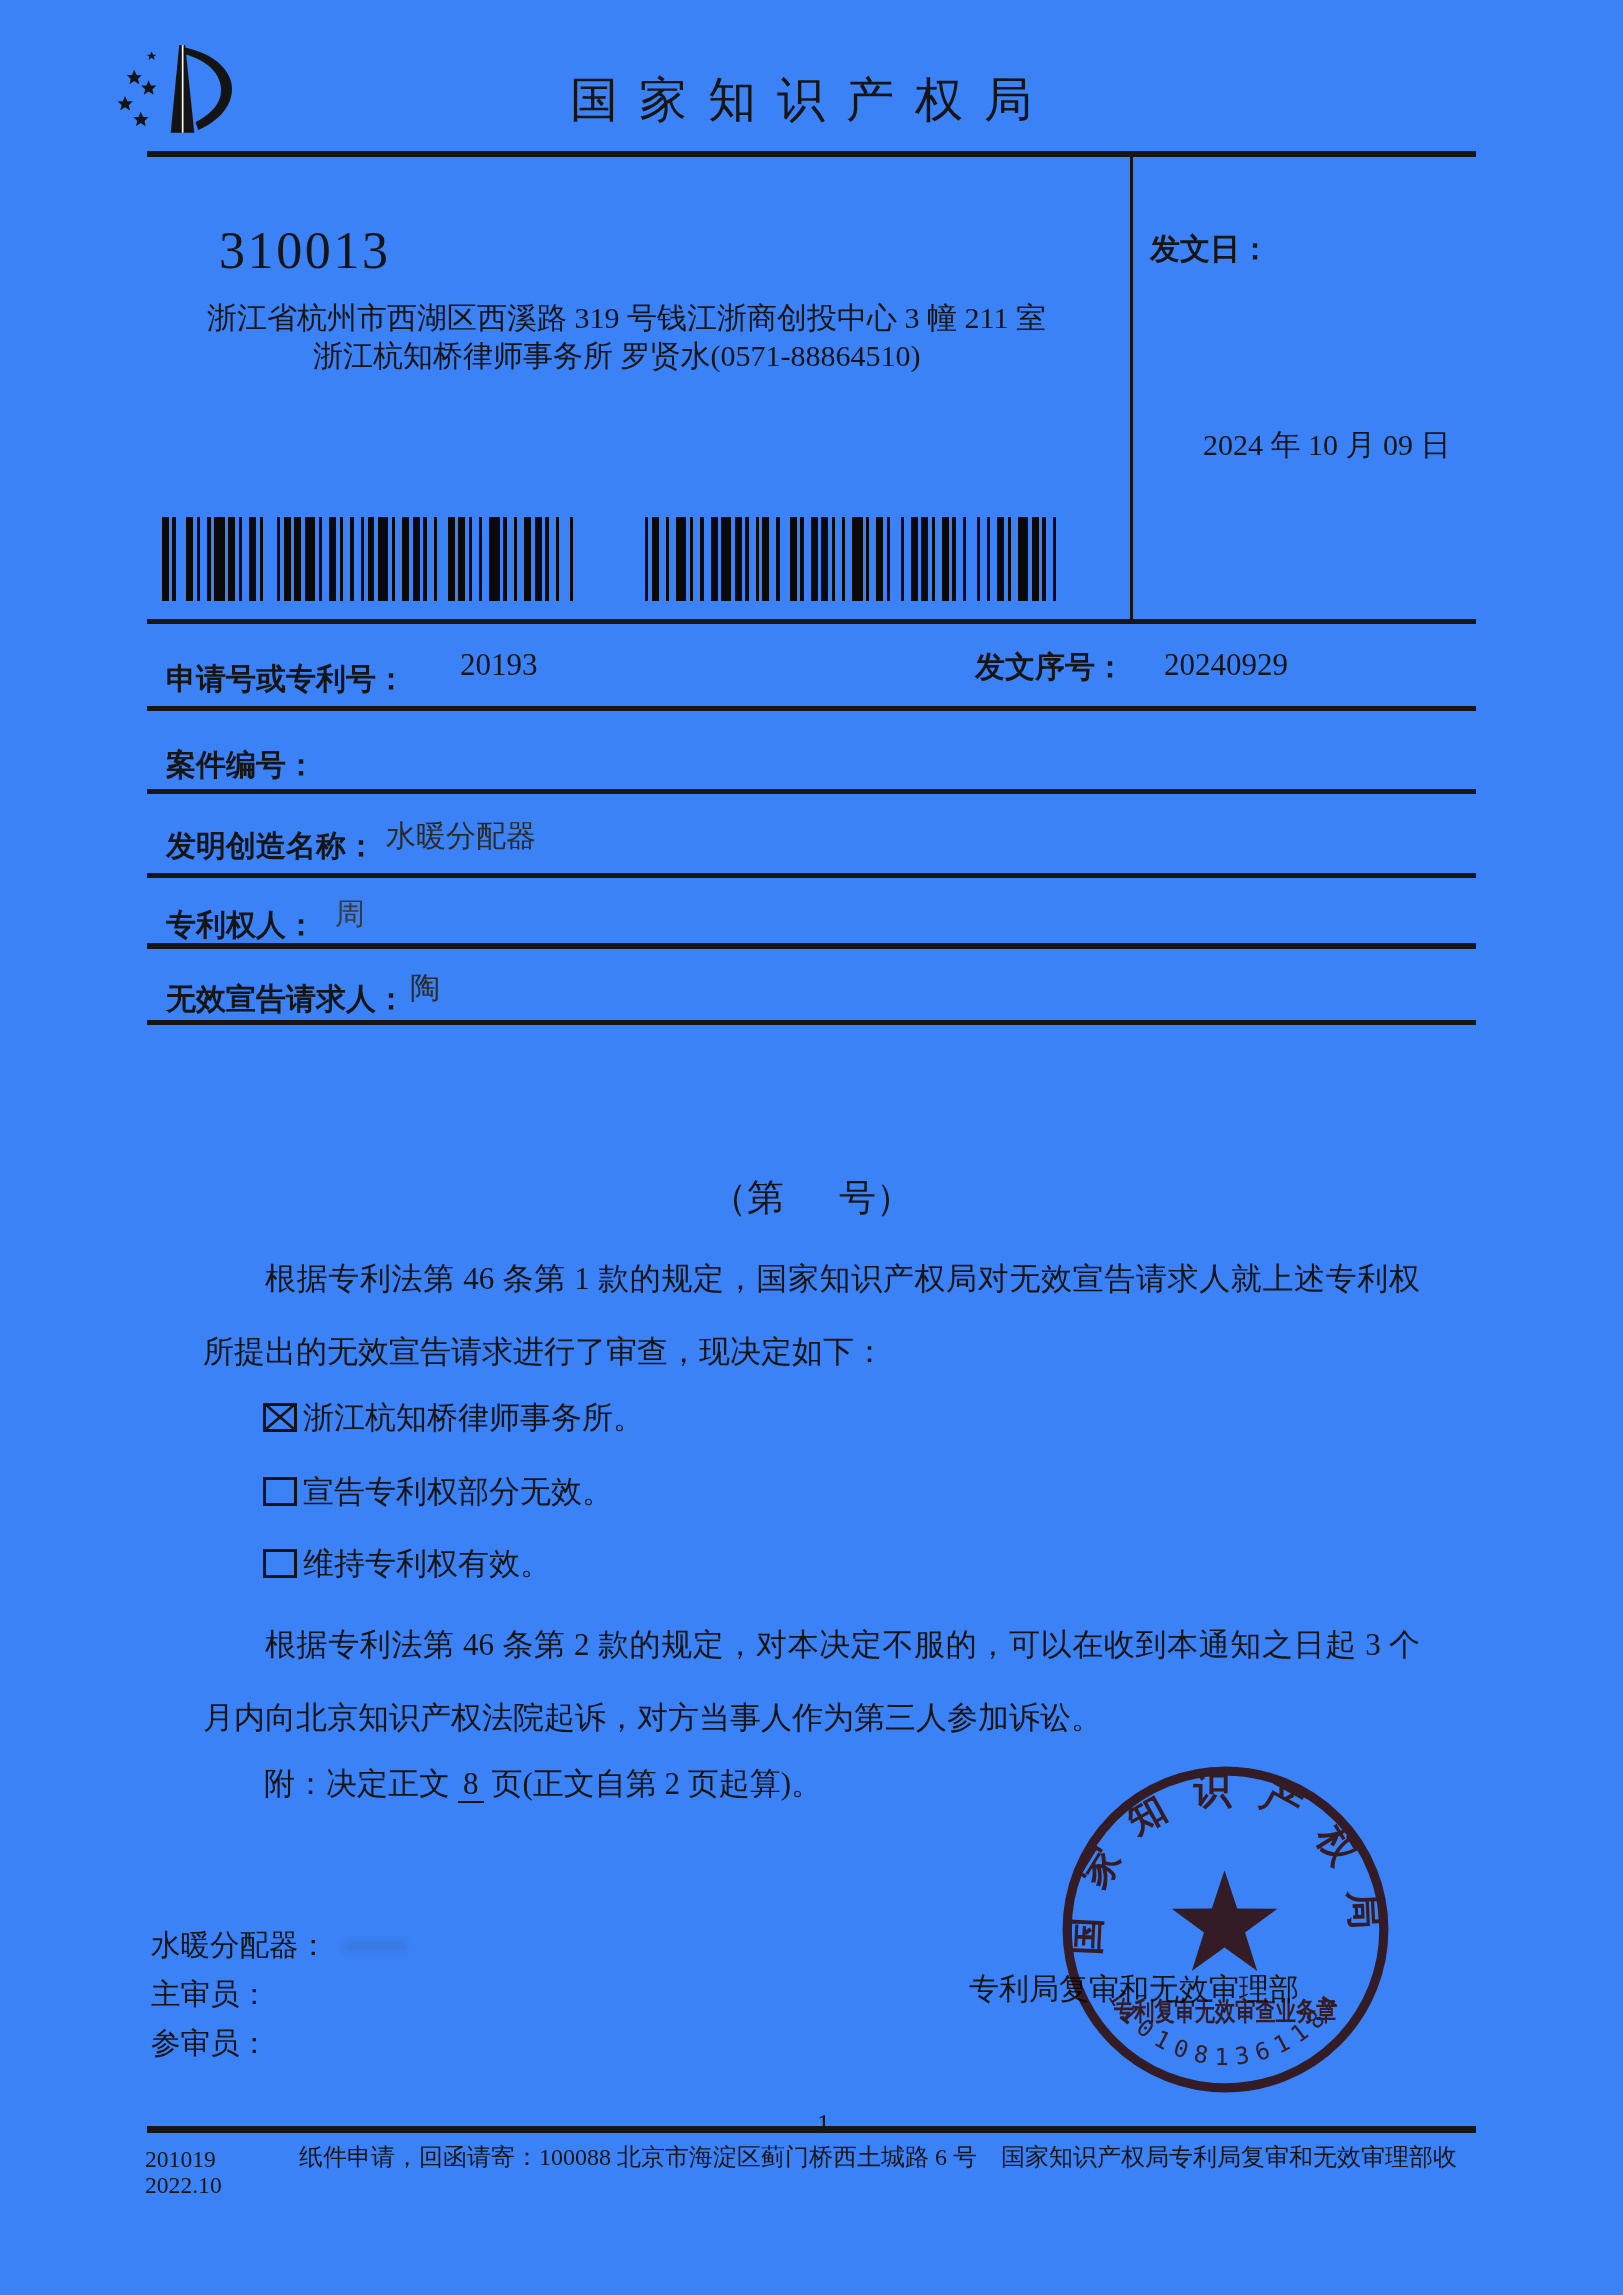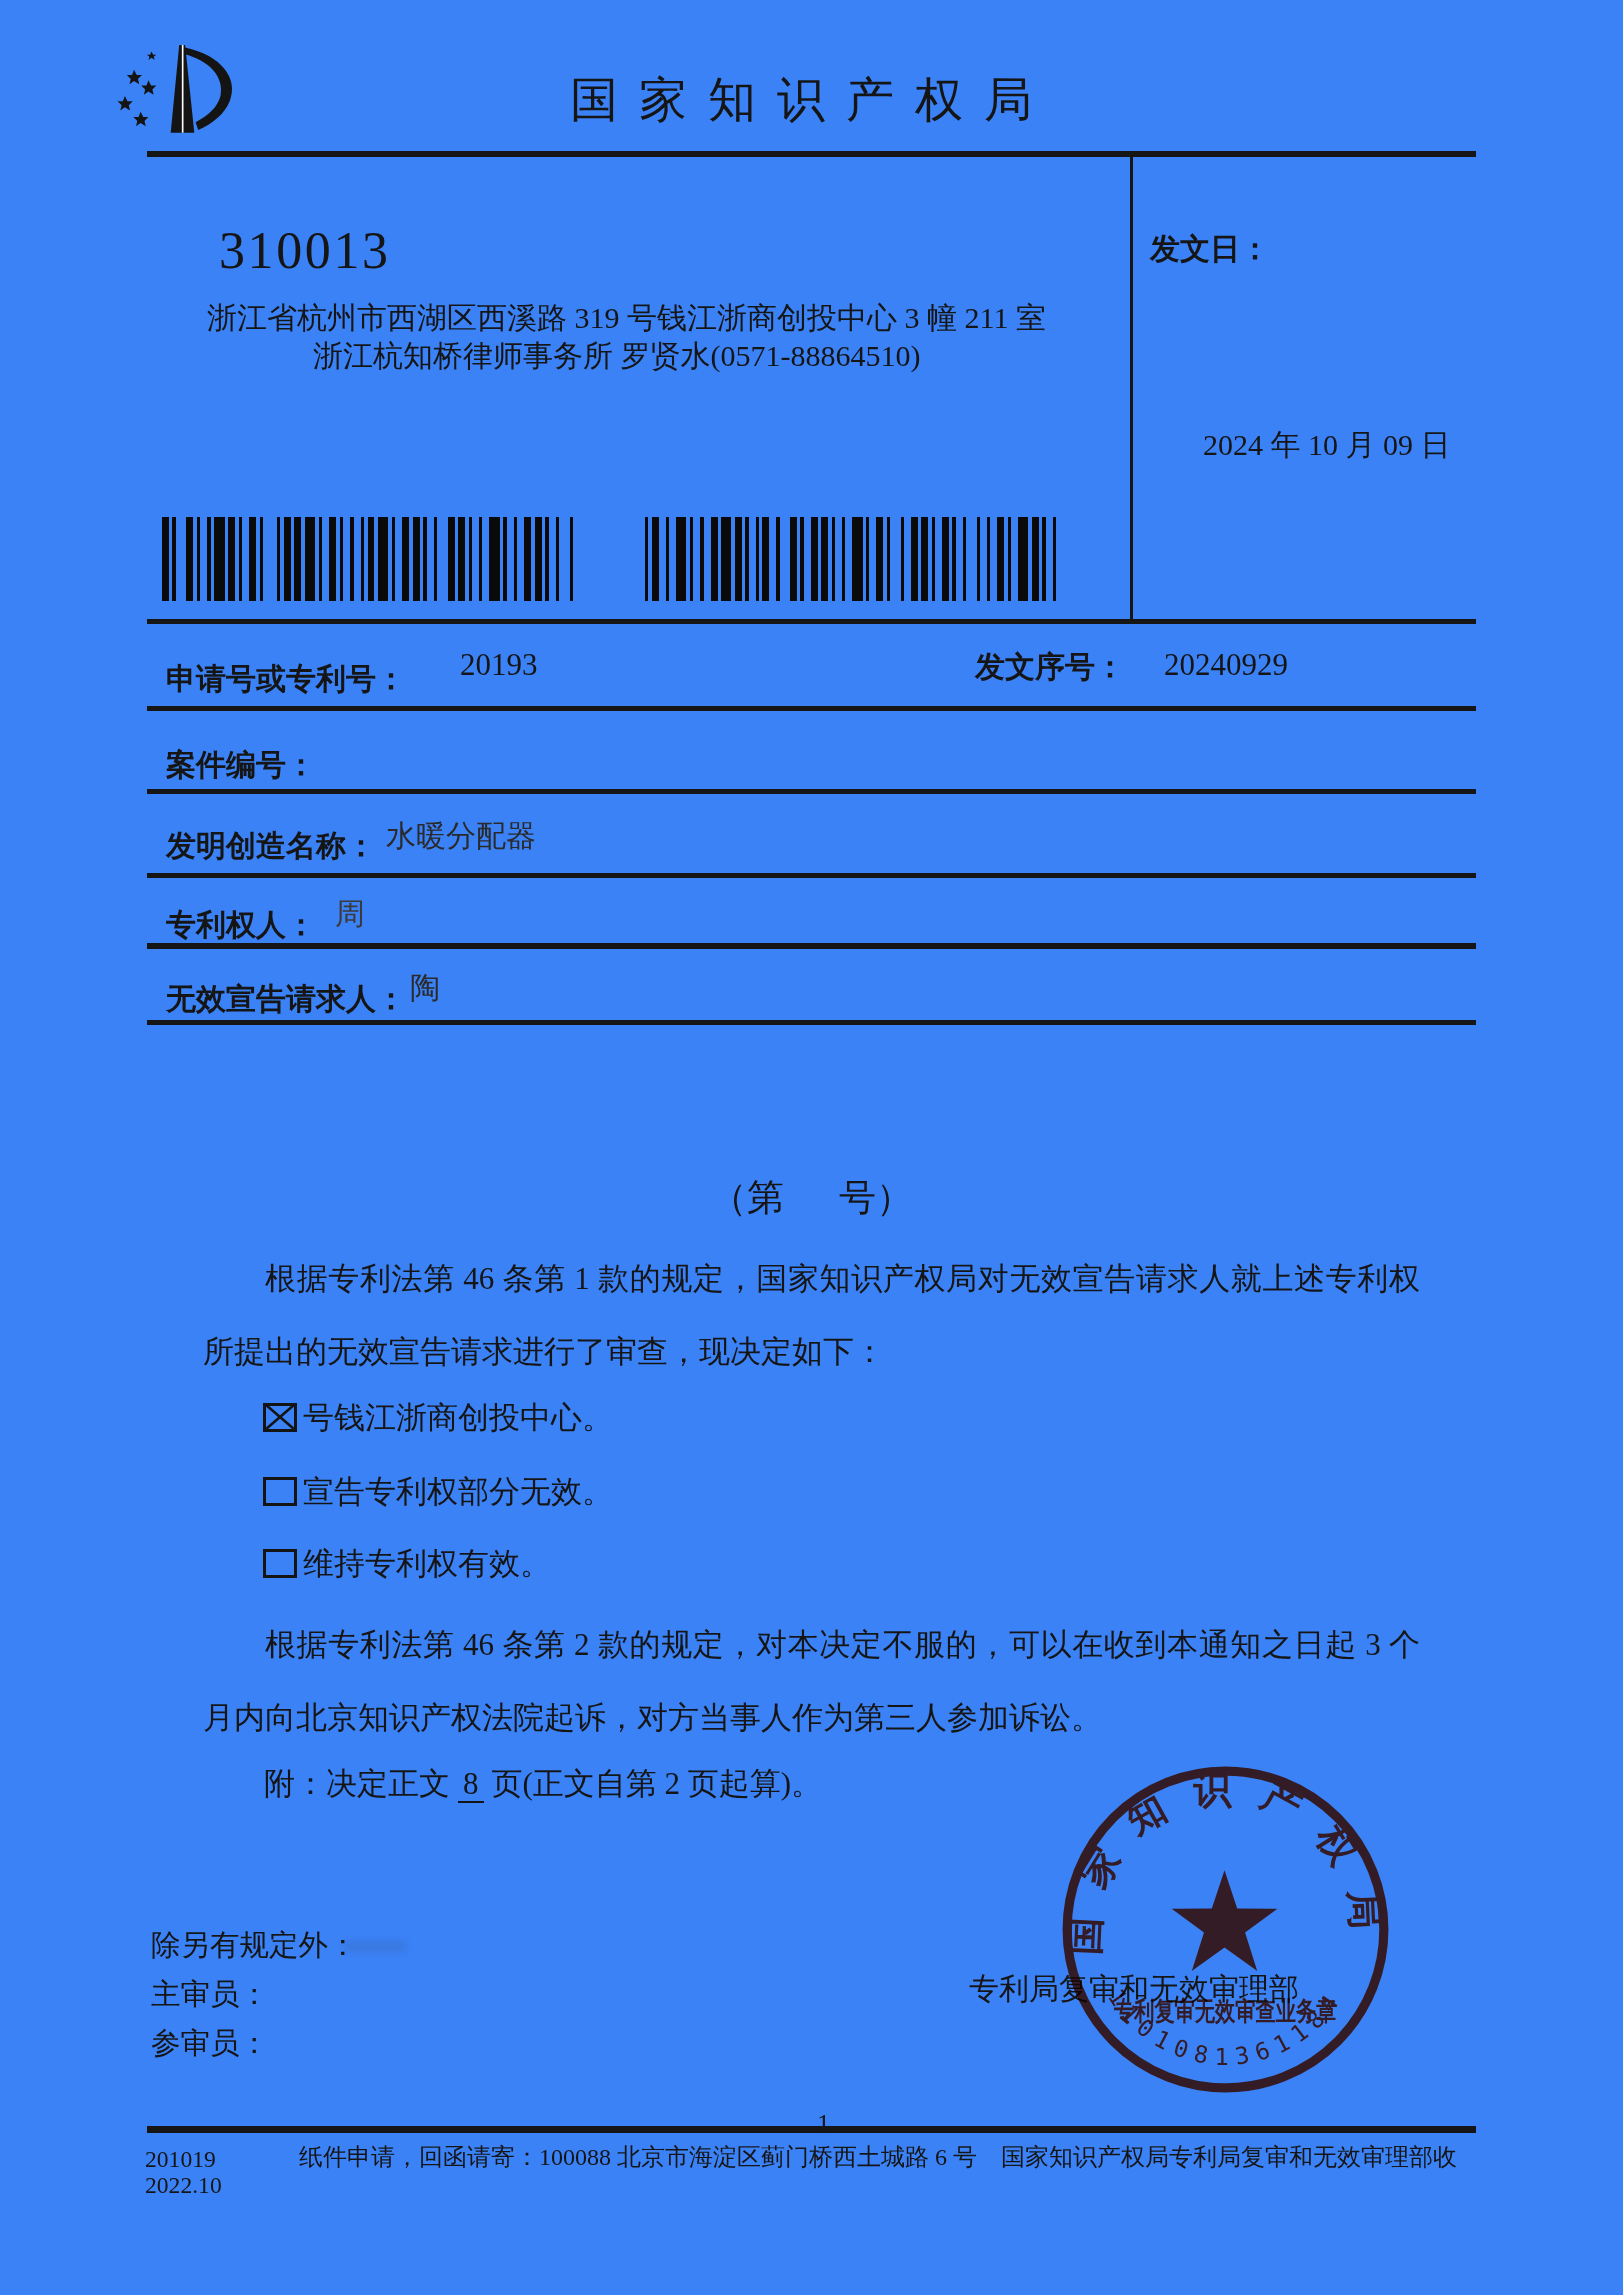--- a/index.html
+++ b/index.html
@@ -209,7 +209,7 @@
           <line x1="44" y1="2" x2="2" y2="38"></line>
         </svg>
       </span>
-    <span>号钱江浙商创投中心。</span>
+    <span>浙江杭知桥律师事务所。</span>
   </div>
   <div class="abs opt opt2">
     <span class="cbox"></span>

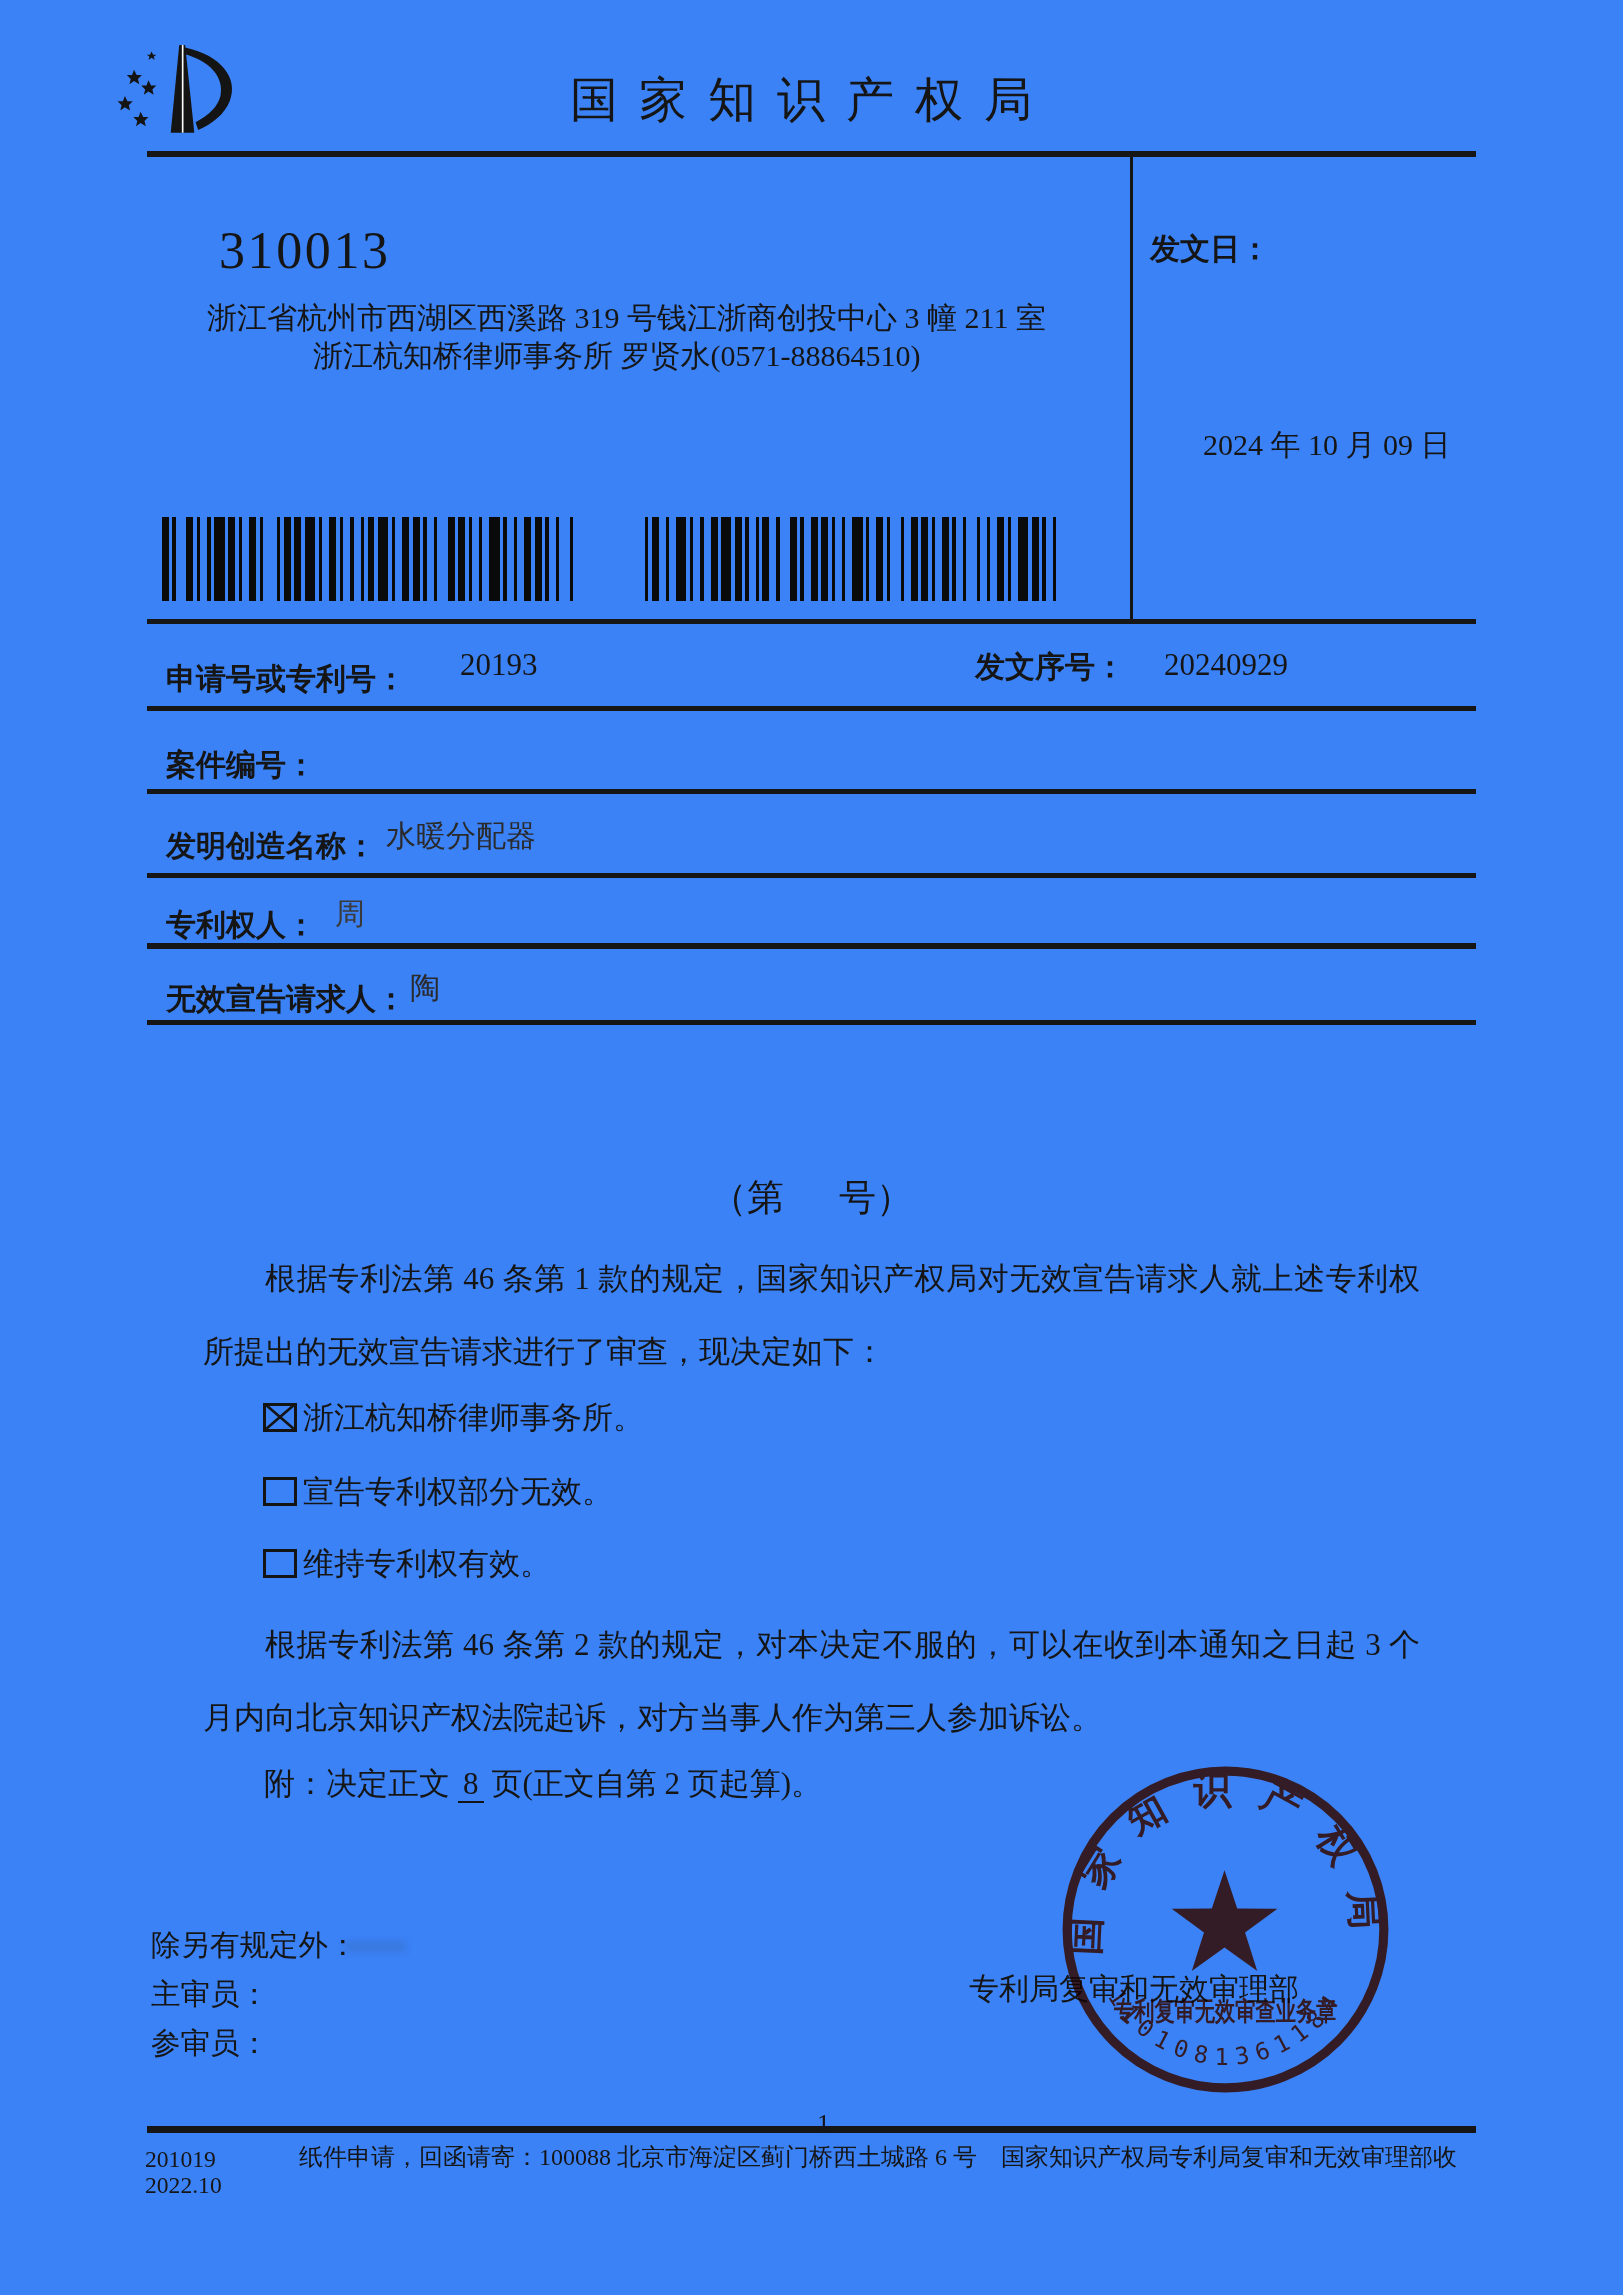--- a/index.html
+++ b/index.html
@@ -224,7 +224,7 @@
 
   <div class="abs attach"><span>附：决定正文</span> <span class="pg">8</span> <span>页(正文自第 2 页起算)。</span></div>
 
-  <div class="abs sig sig1">除另有规定外：</div>
+  <div class="abs sig sig1">水暖分配器：</div>
   <div class="abs sig sig2">主审员：</div>
   <div class="abs sig sig3">参审员：</div>
   <div class="abs smudge"></div>

